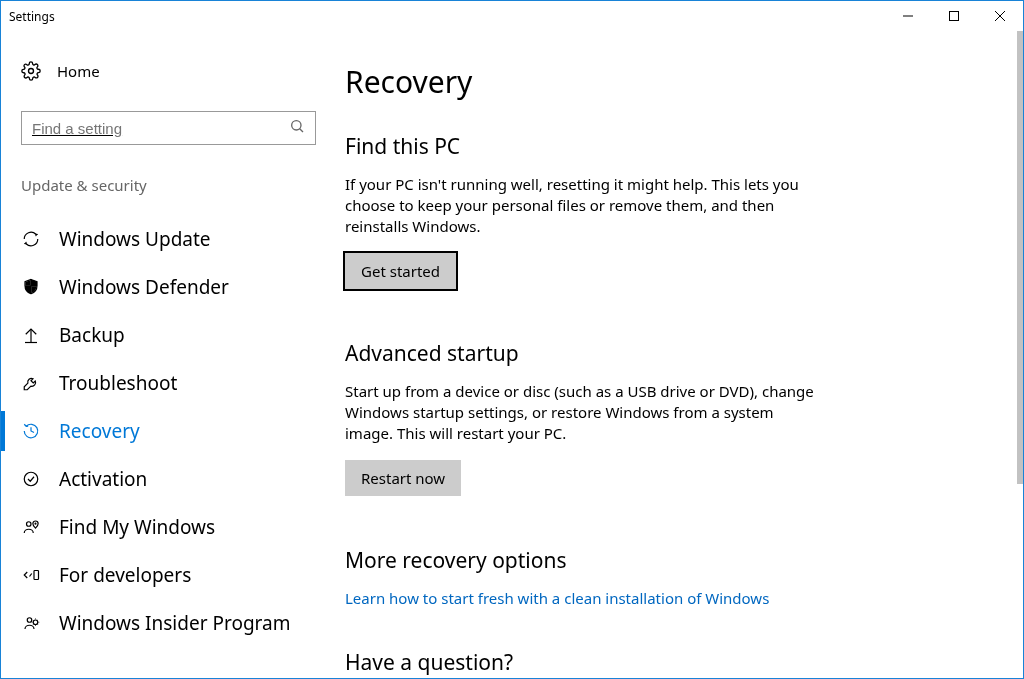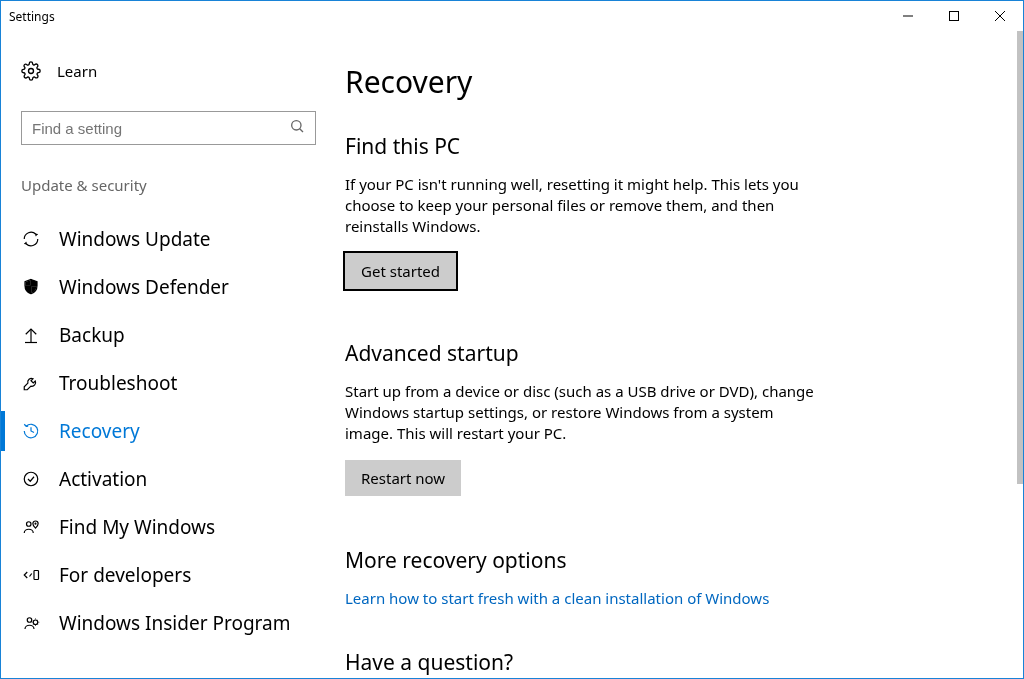--- a/index.html
+++ b/index.html
@@ -218,7 +218,7 @@
             <path d="M19.4 15a1.65 1.65 0 0 0 .33 1.82l.06.06a2 2 0 1 1-2.83 2.83l-.06-.06a1.65 1.65 0 0 0-1.82-.33 1.65 1.65 0 0 0-1 1.51V21a2 2 0 0 1-4 0v-.09a1.65 1.65 0 0 0-1-1.51 1.65 1.65 0 0 0-1.82.33l-.06.06a2 2 0 1 1-2.83-2.83l.06-.06a1.65 1.65 0 0 0 .33-1.82 1.65 1.65 0 0 0-1.51-1H3a2 2 0 0 1 0-4h.09a1.65 1.65 0 0 0 1.51-1 1.65 1.65 0 0 0-.33-1.82l-.06-.06a2 2 0 1 1 2.83-2.83l.06.06a1.65 1.65 0 0 0 1.82.33h0a1.65 1.65 0 0 0 1-1.51V3a2 2 0 0 1 4 0v.09a1.65 1.65 0 0 0 1 1.51h0a1.65 1.65 0 0 0 1.82-.33l.06-.06a2 2 0 1 1 2.83 2.83l-.06.06a1.65 1.65 0 0 0-.33 1.82v0a1.65 1.65 0 0 0 1.51 1H21a2 2 0 0 1 0 4h-.09a1.65 1.65 0 0 0-1.51 1z"></path>
           </svg>
         </span>
-        <span class="home-label">Learn</span>
+        <span class="home-label">Home</span>
       </div>
 
       <div class="searchbox">

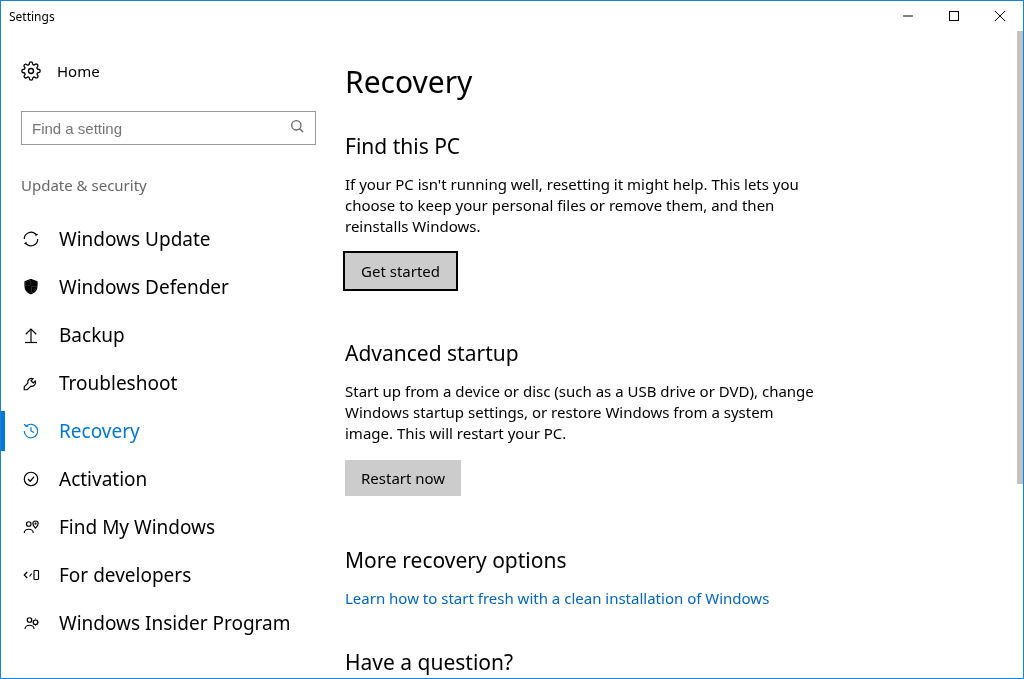--- a/index.html
+++ b/index.html
@@ -74,6 +74,7 @@
     padding: 0 10px;
     margin-bottom: 30px;
     background: #fff;
+    text-decoration: underline;
   }
   .searchbox input {
     flex: 1;

